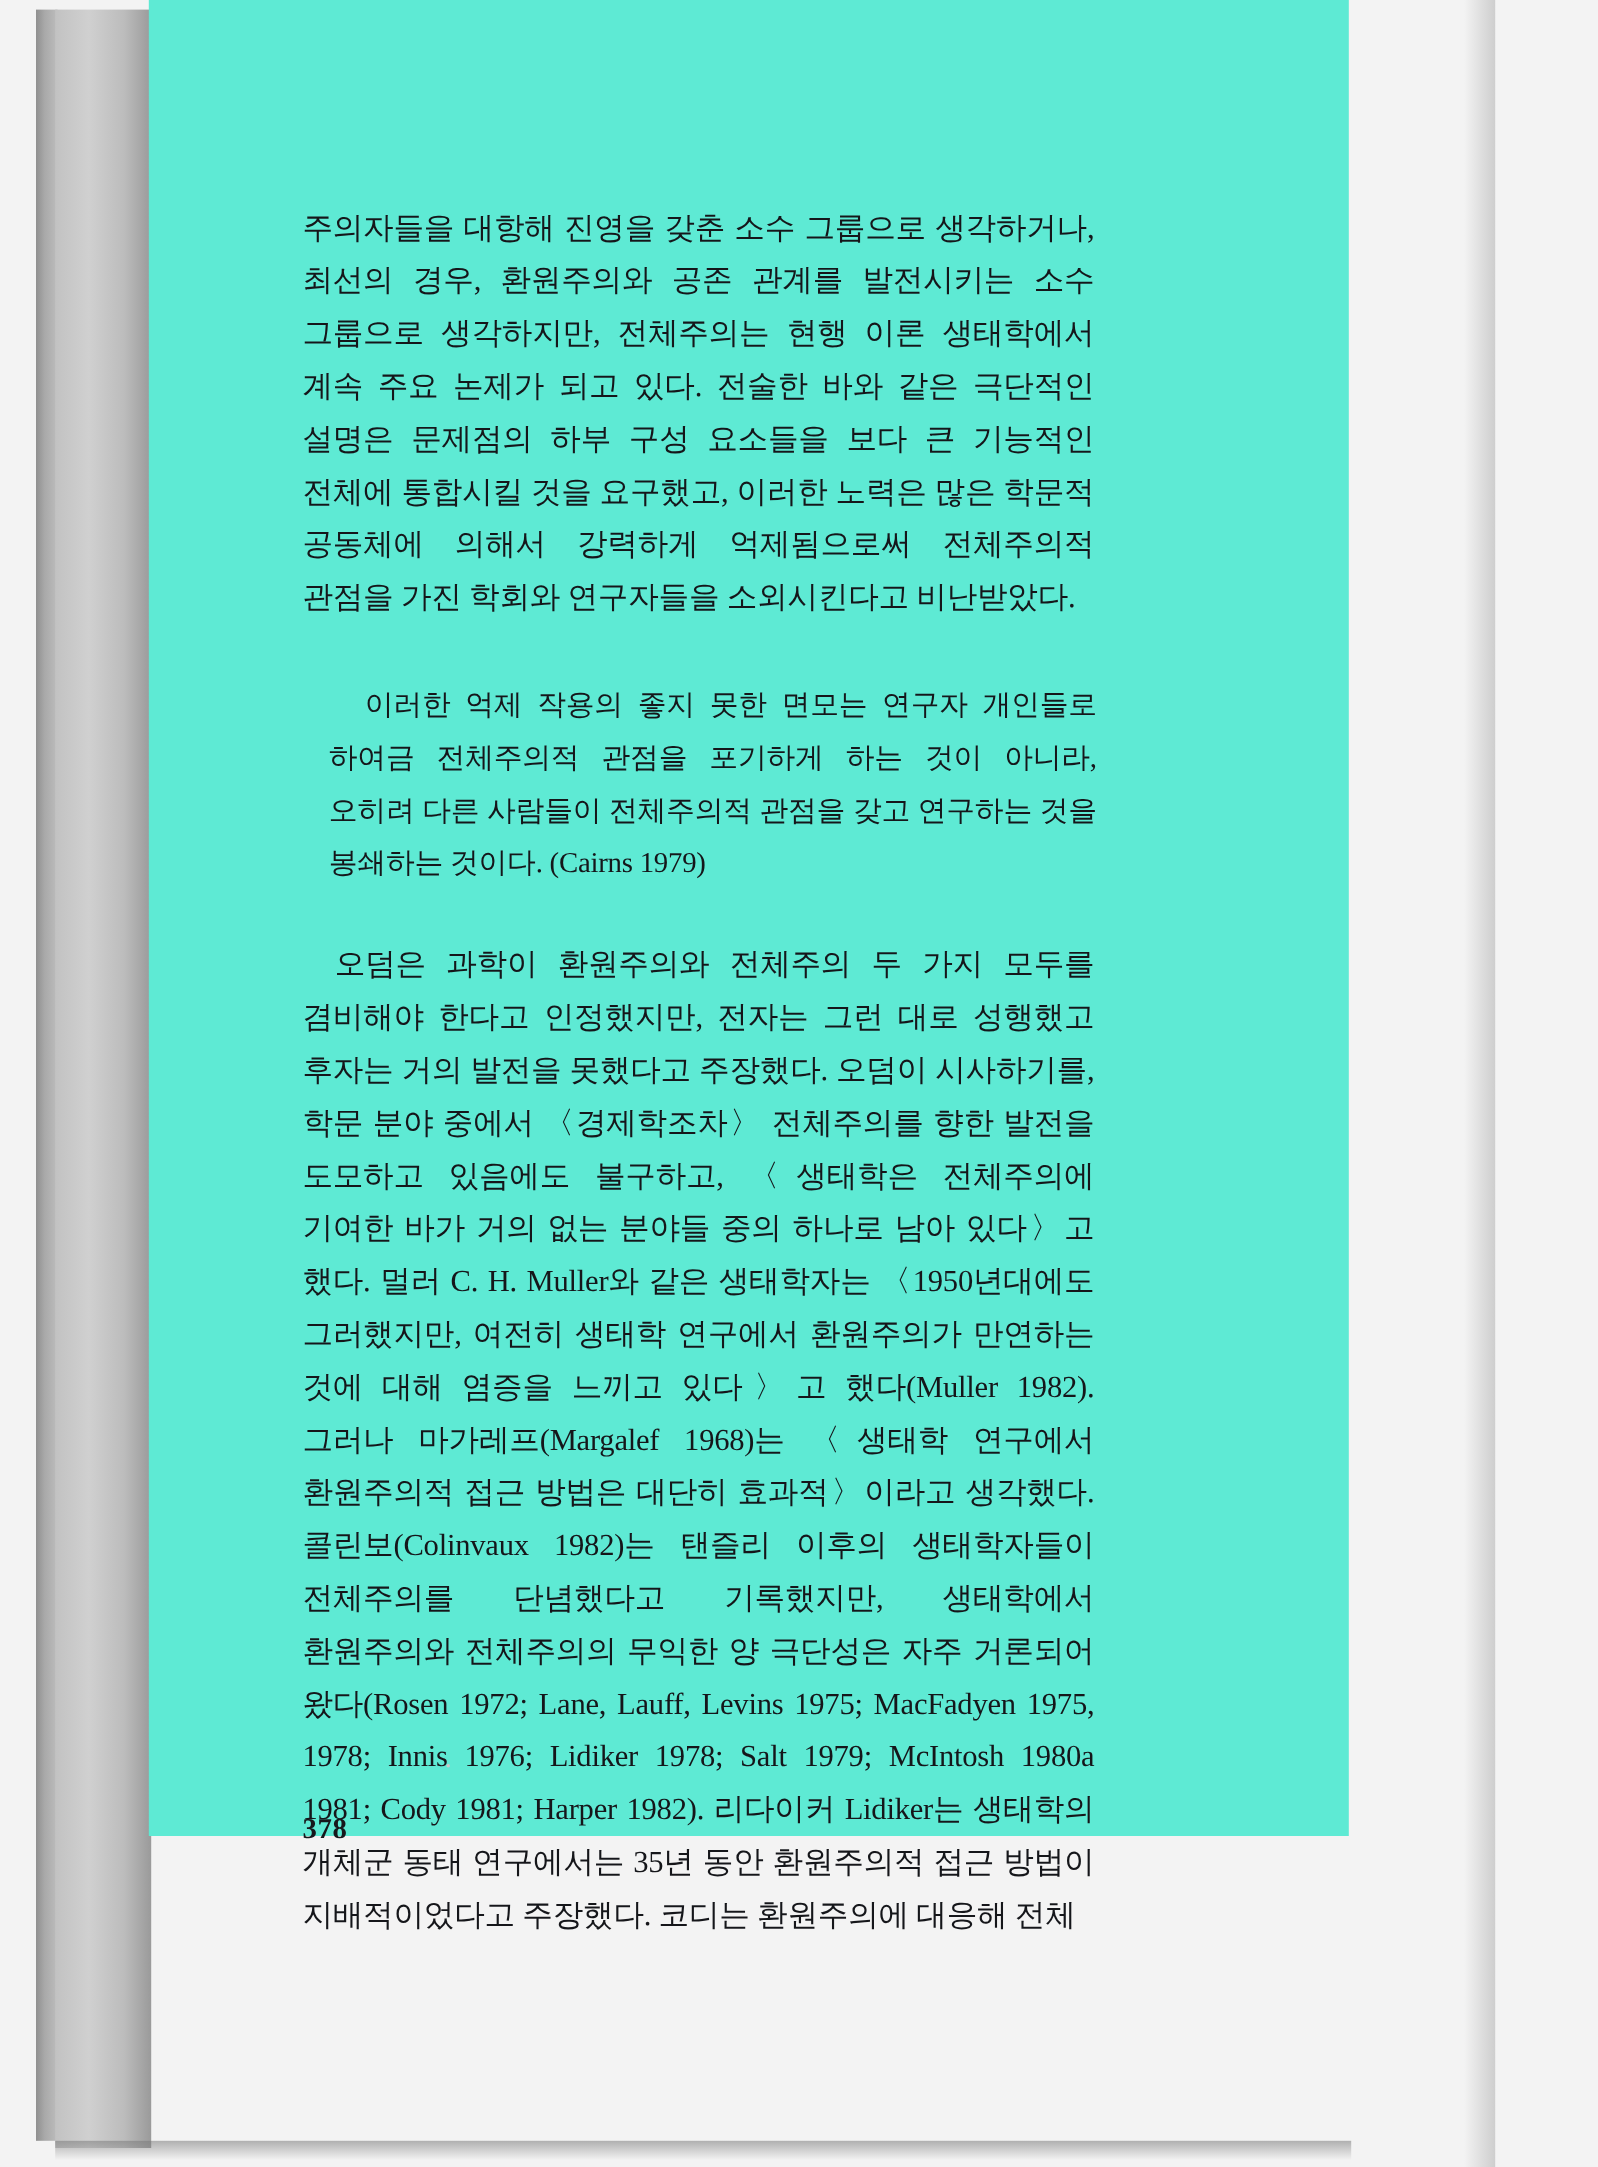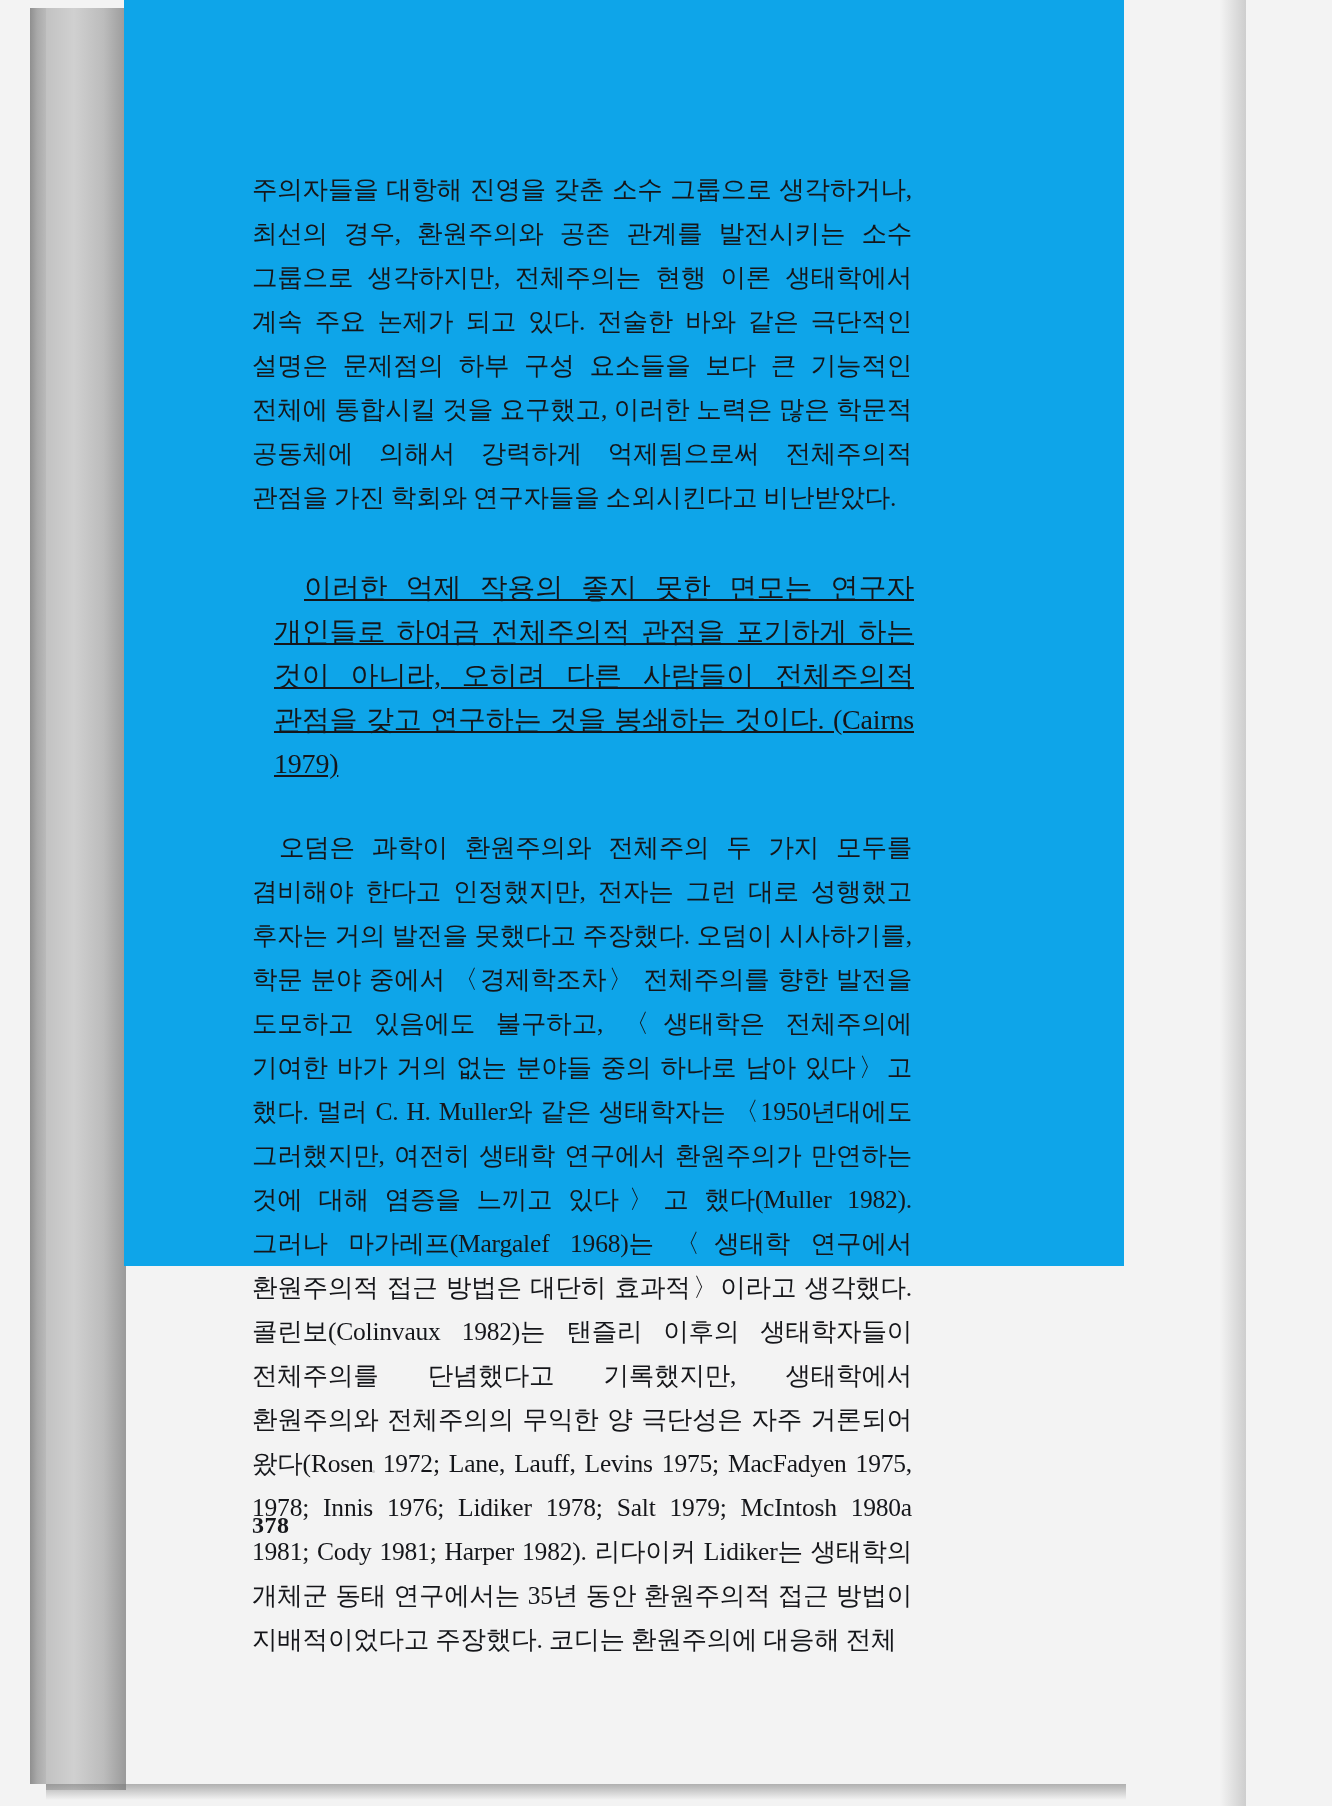--- a/index.html
+++ b/index.html
@@ -65,8 +65,8 @@
     left: 124px;
     top: 0px;
     width: 1000px;
-    height: 1266px;
-    background: #0ea5e9;
+    height: 1530px;
+    background: #5eead4;
     box-shadow: 0 0 0 0 rgba(0,0,0,0);
   }
 

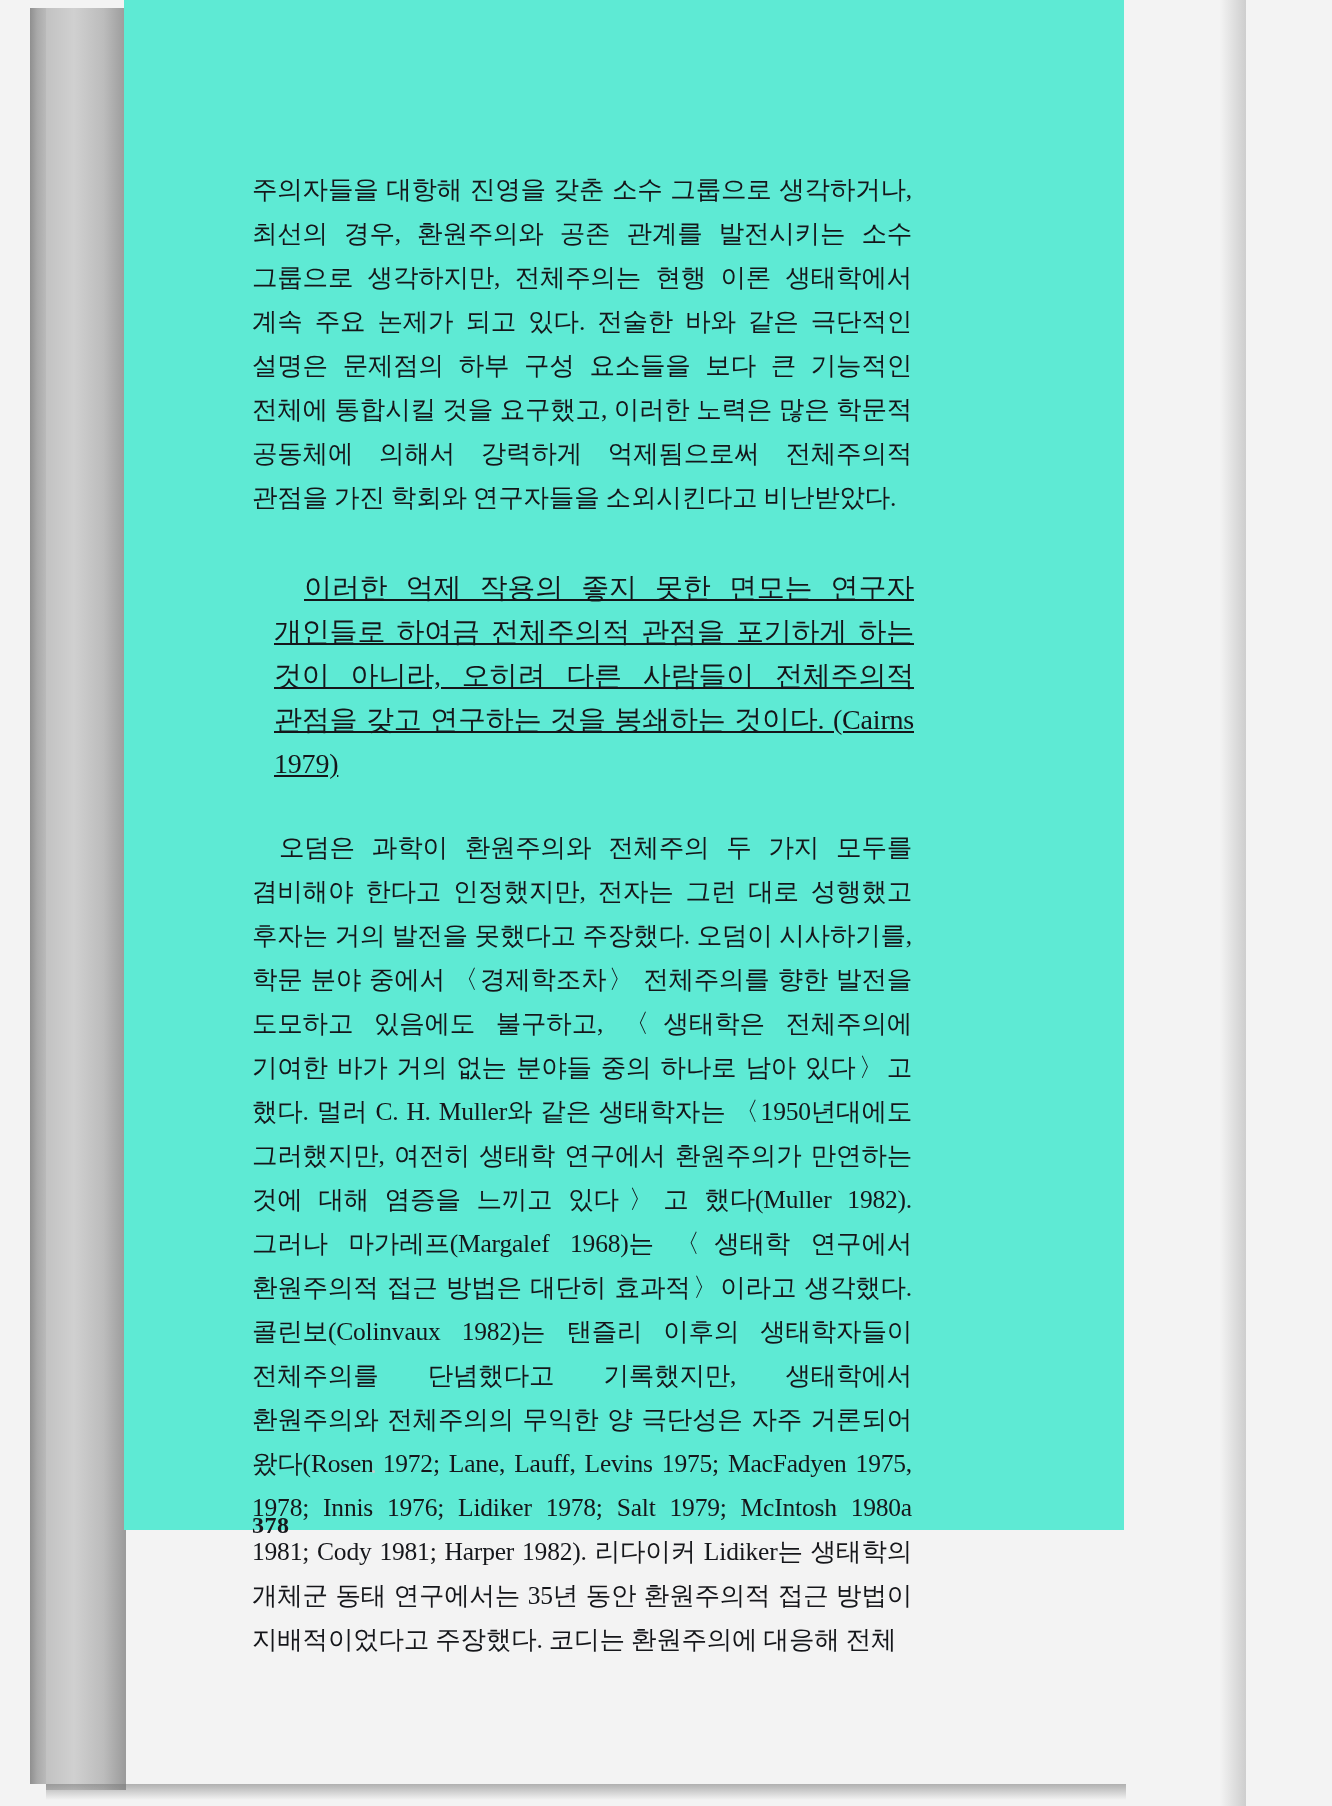--- a/index.html
+++ b/index.html
@@ -98,7 +98,7 @@
 
   
   .quote {
-    font-size: 28px;
+    font-size: 24px;
     line-height: 44px;
     color: #15161a;
     text-align: justify;
@@ -108,7 +108,6 @@
     text-indent: 30px;
     word-break: keep-all;
     letter-spacing: -0.2px;
-    text-decoration: underline;
   }
 
   .folio {

